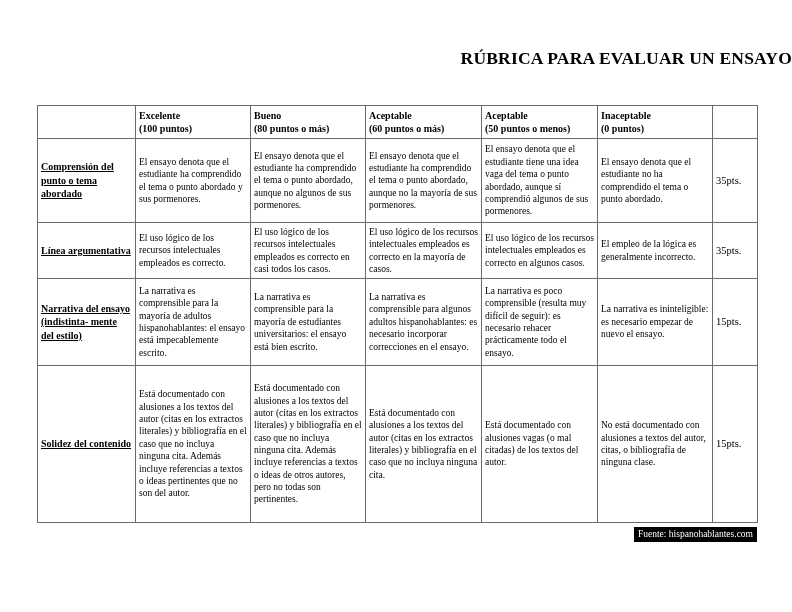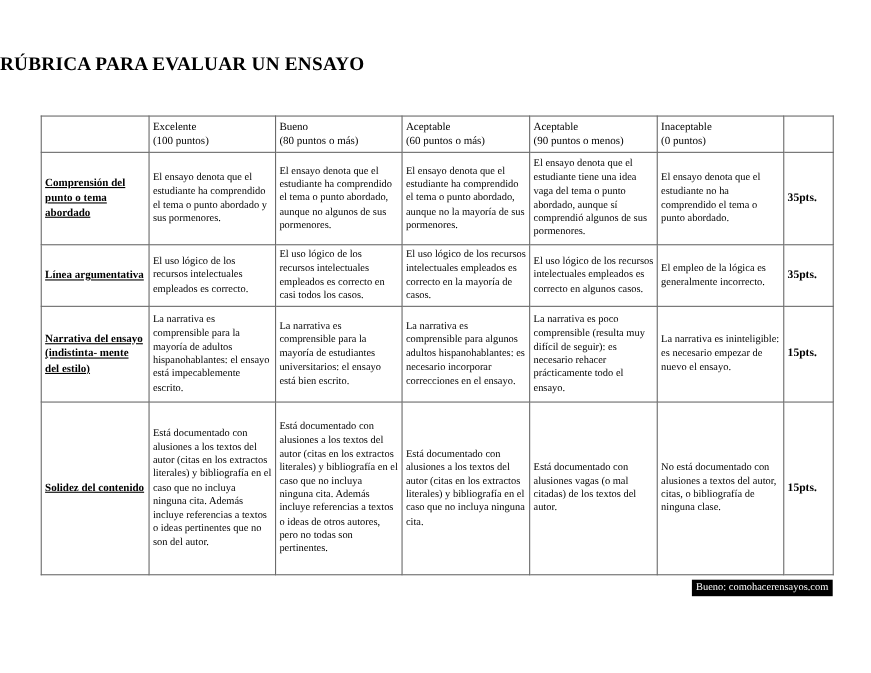--- a/index.html
+++ b/index.html
@@ -20,7 +20,7 @@
     top: 48px;
     left: 0;
     width: 100%;
-    text-align: left;
+    text-align: right;
     font-size: 17.5px;
     font-weight: bold;
     letter-spacing: 0.2px;

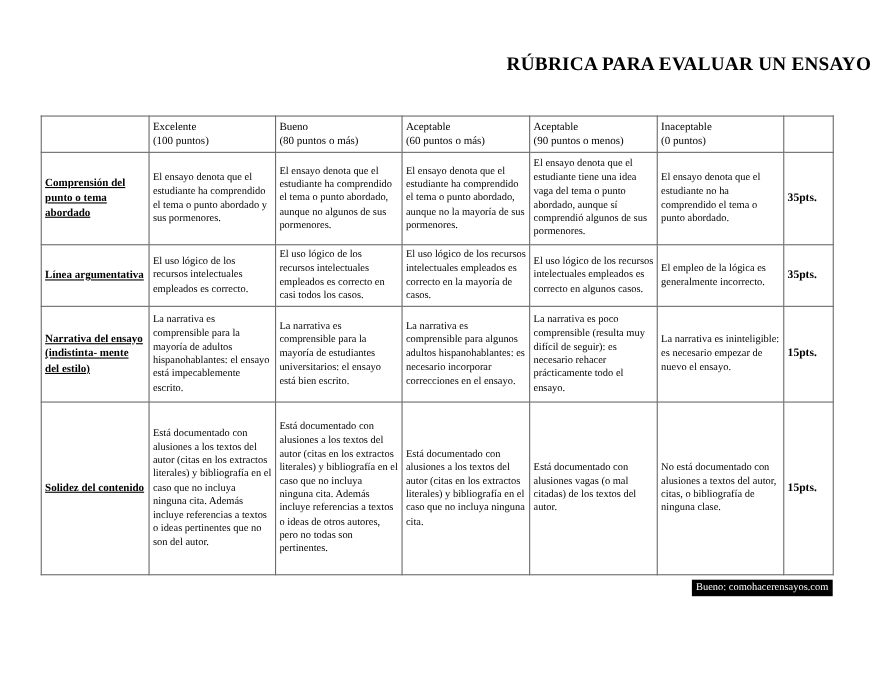--- a/index.html
+++ b/index.html
@@ -46,7 +46,7 @@
     word-wrap: break-word;
   }
   table.rubric th.col-header {
-    font-weight: normal;
+    font-weight: bold;
     font-size: 10px;
     vertical-align: middle;
   }

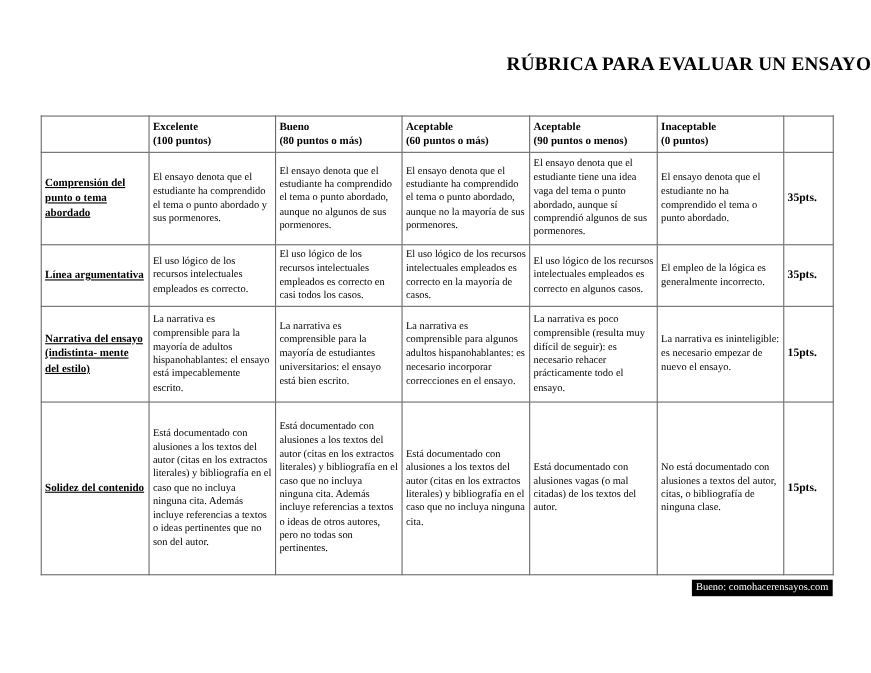--- a/index.html
+++ b/index.html
@@ -104,7 +104,7 @@
       </th>
       <th class="col-header">
         <div>Aceptable</div>
-        <div>(90 puntos o menos)</div>
+        <div>(50 puntos o menos)</div>
       </th>
       <th class="col-header">
         <div>Inaceptable</div>

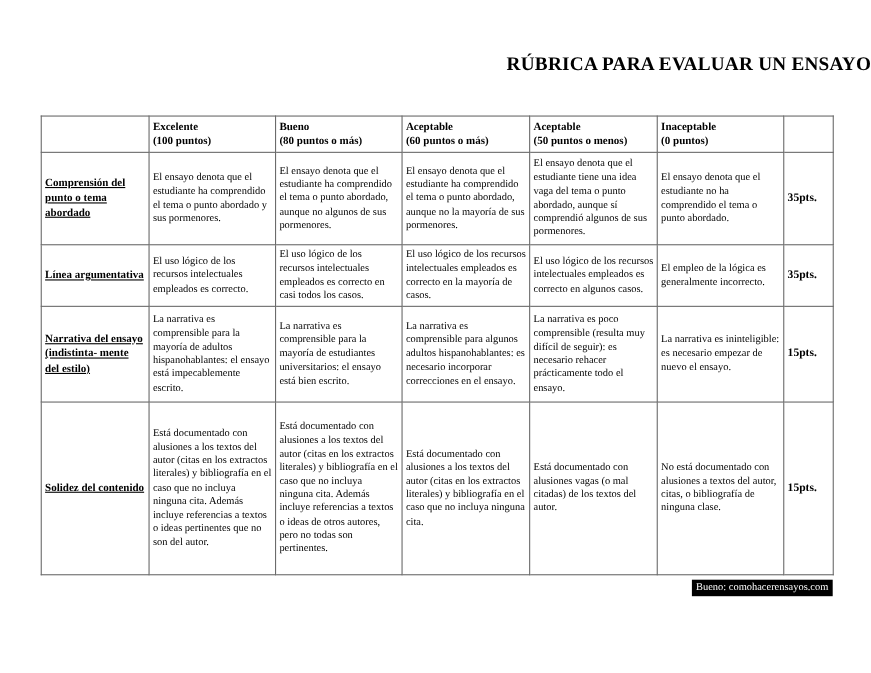--- a/index.html
+++ b/index.html
@@ -57,7 +57,7 @@
     text-decoration: underline;
   }
   table.rubric td.points {
-    font-weight: bold;
+    font-weight: normal;
     font-size: 10.5px;
   }
   .source-badge {

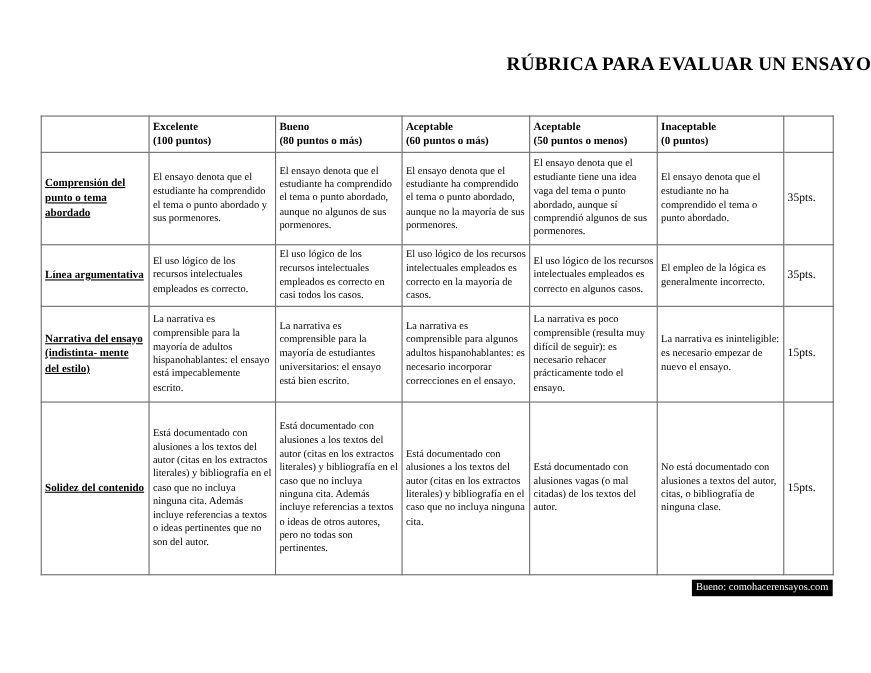--- a/index.html
+++ b/index.html
@@ -155,6 +155,6 @@
   </tbody>
 </table>
 
-<div class="source-badge">Bueno: comohacerensayos.com</div>
+<div class="source-badge">Fuente: hispanohablantes.com</div>
 
 </body></html>

